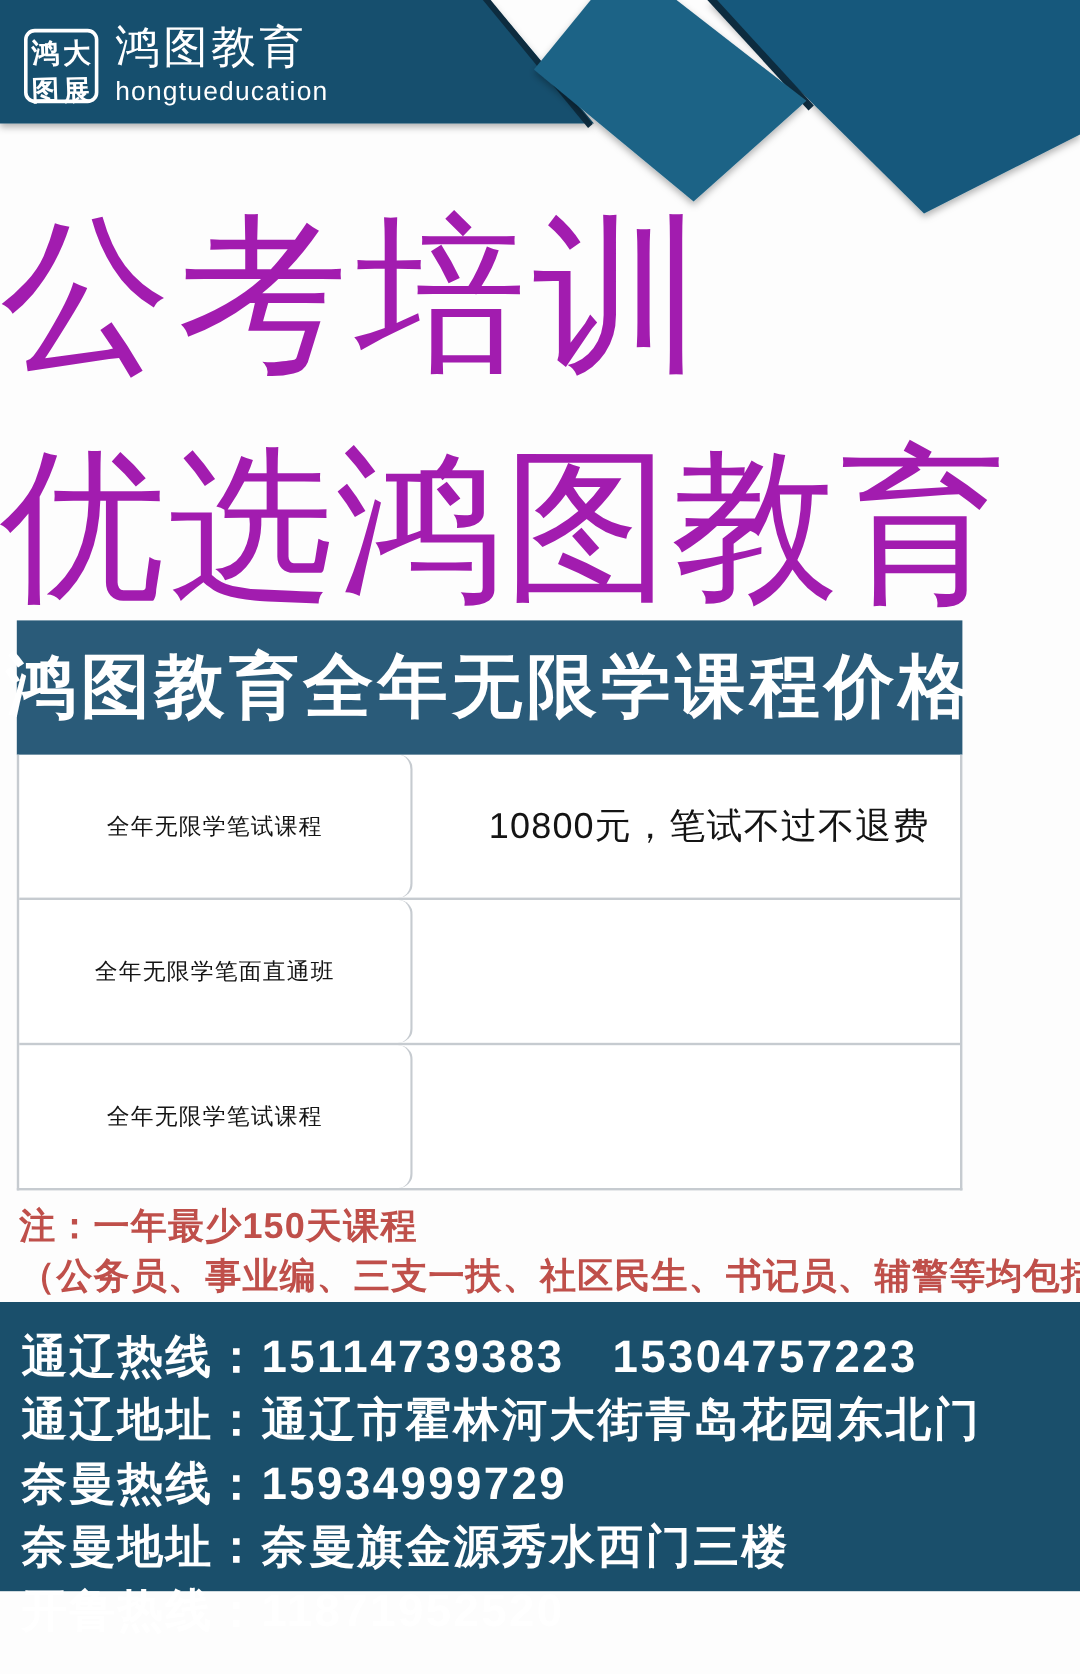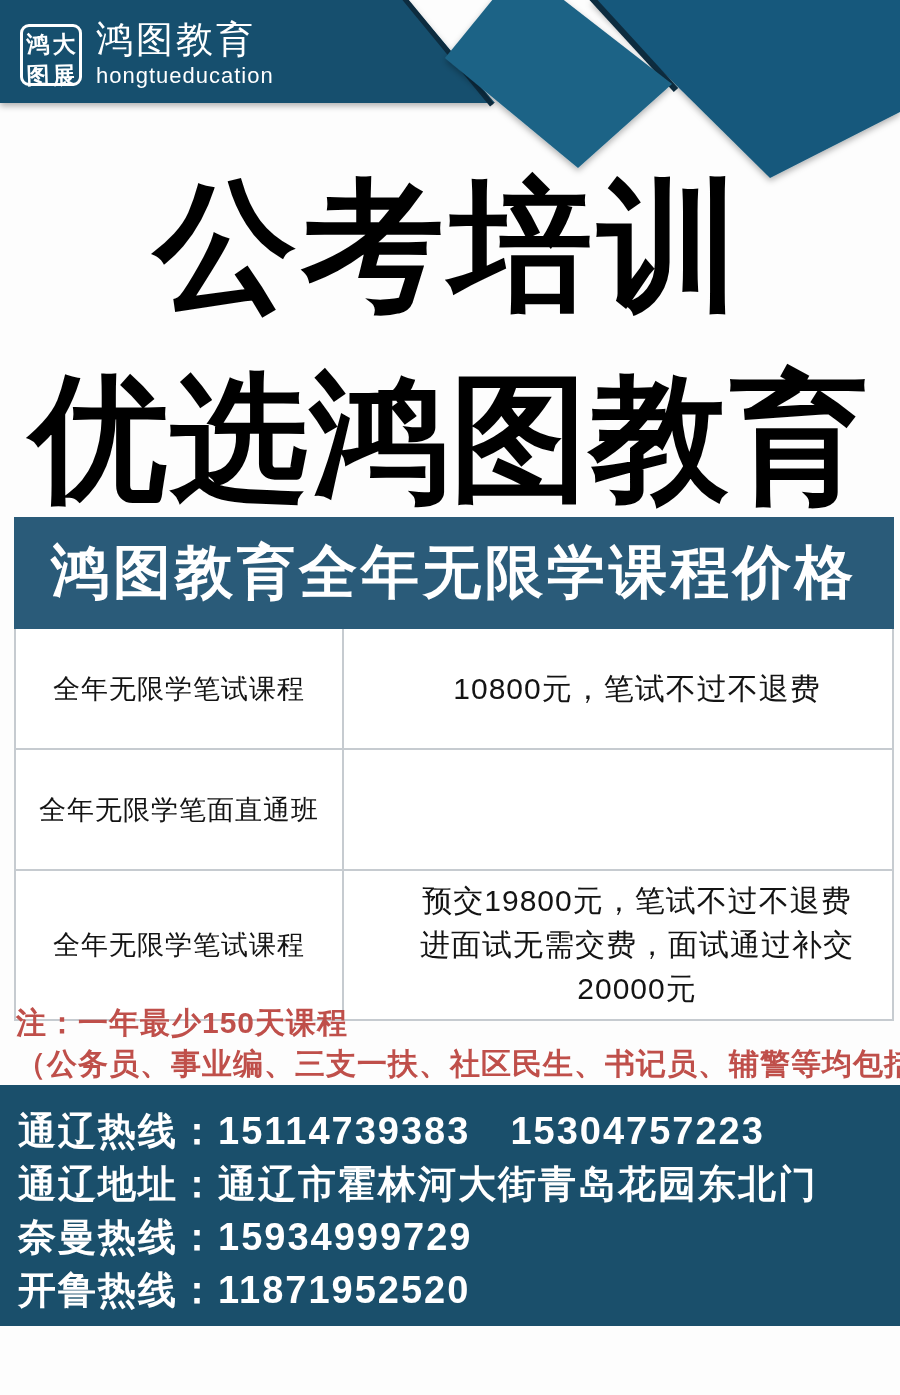--- a/index.html
+++ b/index.html
@@ -27,8 +27,8 @@
   .brand-name{font-size:37px;font-weight:normal;letter-spacing:3px;line-height:40px;}
   .brand-sub{font-size:22px;letter-spacing:1px;margin-top:3px;}
   
-  .hero-title{position:absolute;left:0;width:100%;text-align:center;
-    font-weight:700;color:#000000;z-index:3;white-space:nowrap;}
+  .hero-title{position:absolute;left:0;width:100%;text-align:left;
+    font-weight:400;color:#a21caf;z-index:3;white-space:nowrap;}
   .hero-line1{top:152px;font-size:142px;letter-spacing:6px;}
   .hero-line2{top:347px;font-size:138px;letter-spacing:2px;}
   

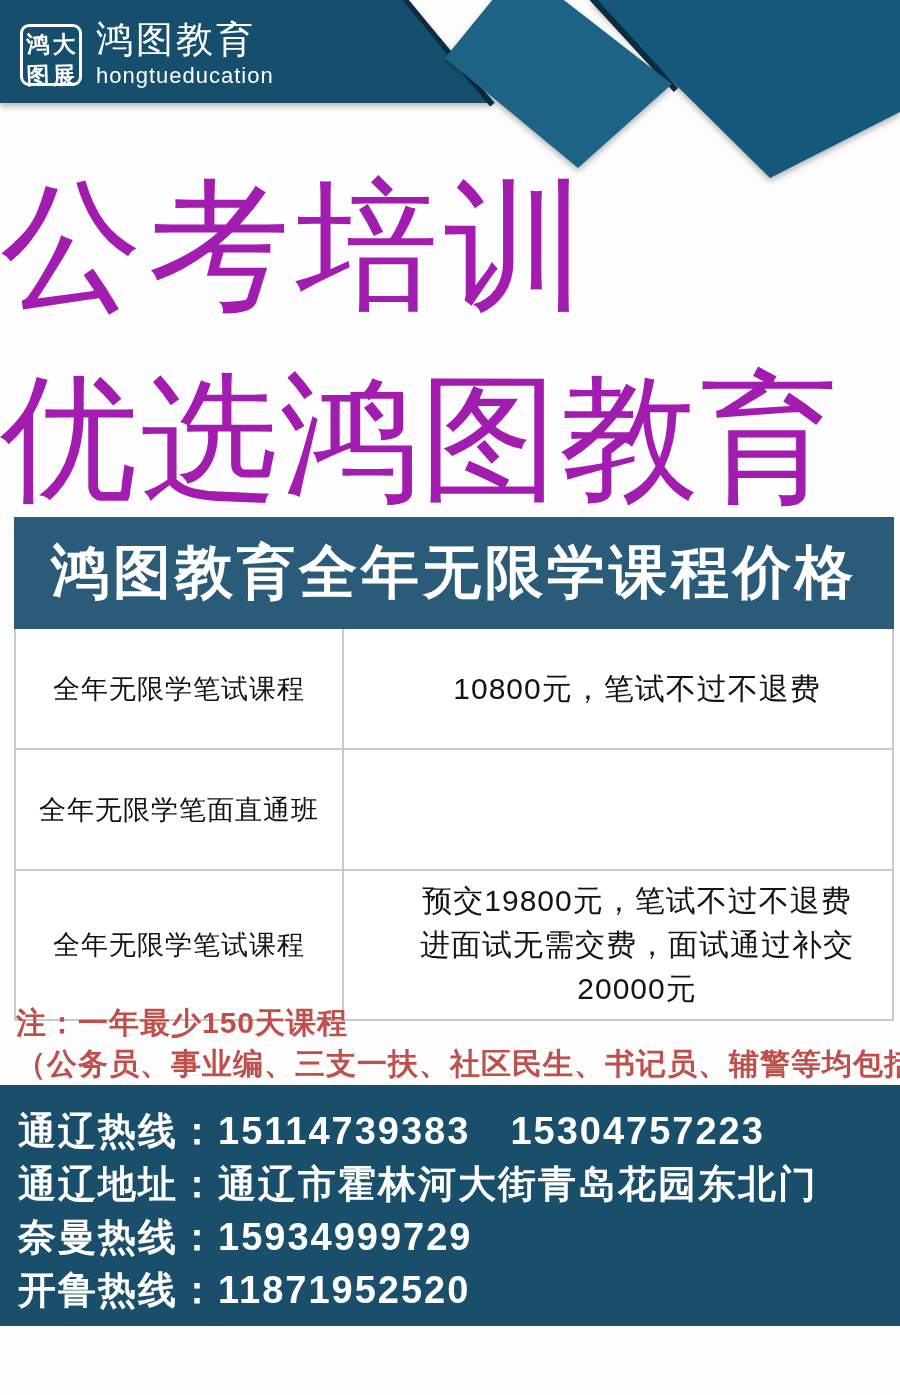--- a/index.html
+++ b/index.html
@@ -32,7 +32,7 @@
   .hero-line1{top:152px;font-size:142px;letter-spacing:6px;}
   .hero-line2{top:347px;font-size:138px;letter-spacing:2px;}
   
-  .price-card{position:absolute;left:14px;top:517px;width:880px;z-index:4;}
+  .price-card{position:absolute;left:14px;top:517px;width:788px;z-index:4;}
   .price-banner{
     height:112px;background:#2A5B79;color:#fff;
     display:flex;align-items:center;justify-content:center;

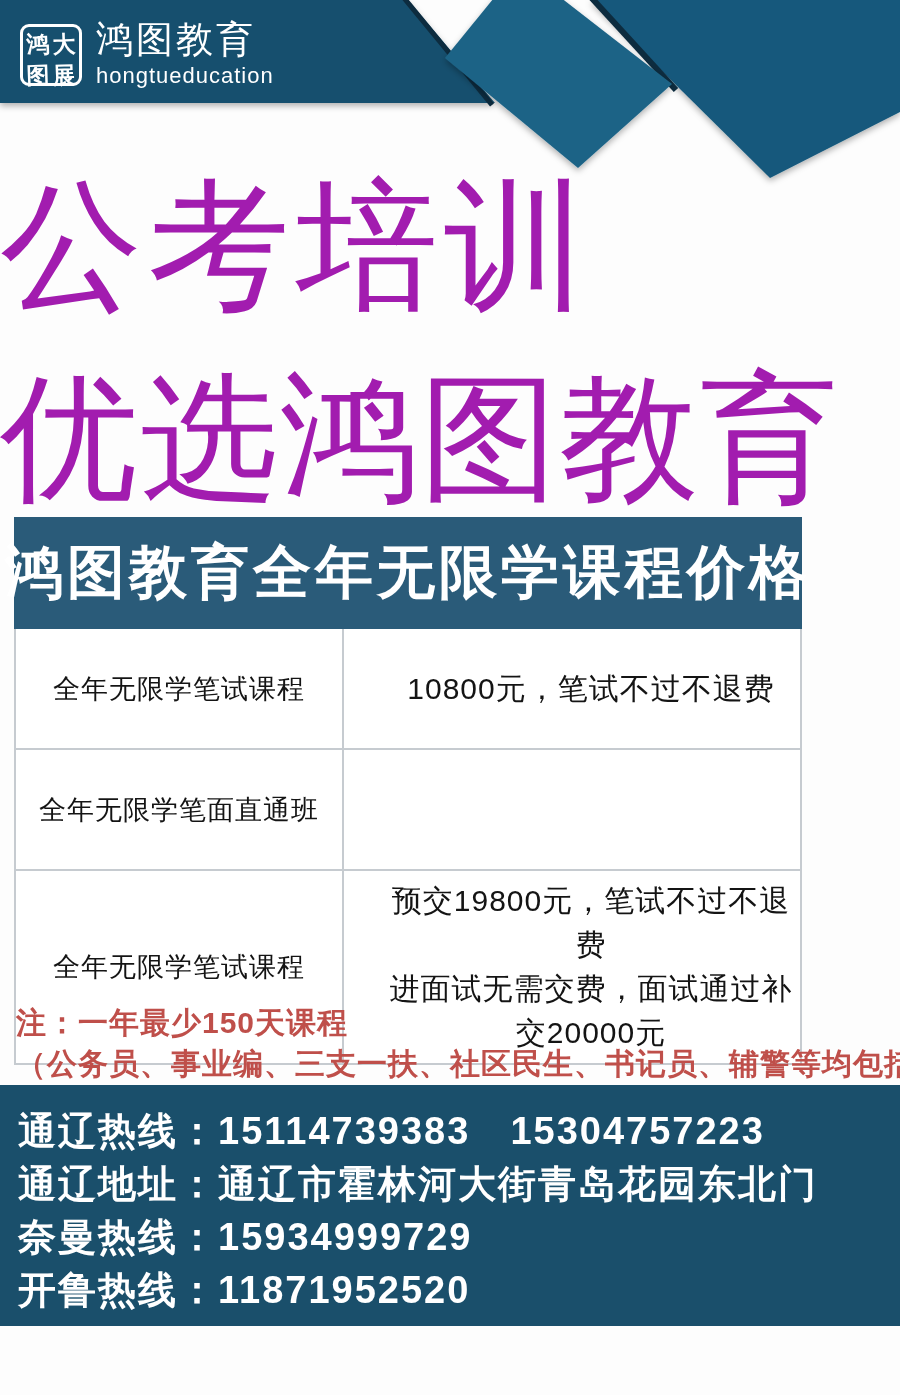--- a/index.html
+++ b/index.html
@@ -45,7 +45,7 @@
   .price-row + .price-row{border-top:2px solid #C6CBD0;}
   .cell{display:flex;flex-direction:column;align-items:center;justify-content:center;
     color:#141414;padding:8px 6px;box-sizing:border-box;}
-  .cell.course{border-right:2px solid #C6CBD0;font-size:27px;letter-spacing:1px;}
+  .cell.course{border-right:2px solid #C6CBD0;font-size:19px;letter-spacing:1px;border-radius:12px;}
   .cell.price{font-size:30px;line-height:44px;text-align:center;letter-spacing:1px;padding-left:44px;}
   
   .note{position:absolute;left:16px;top:1002px;color:#BF4F4A;font-weight:bold;

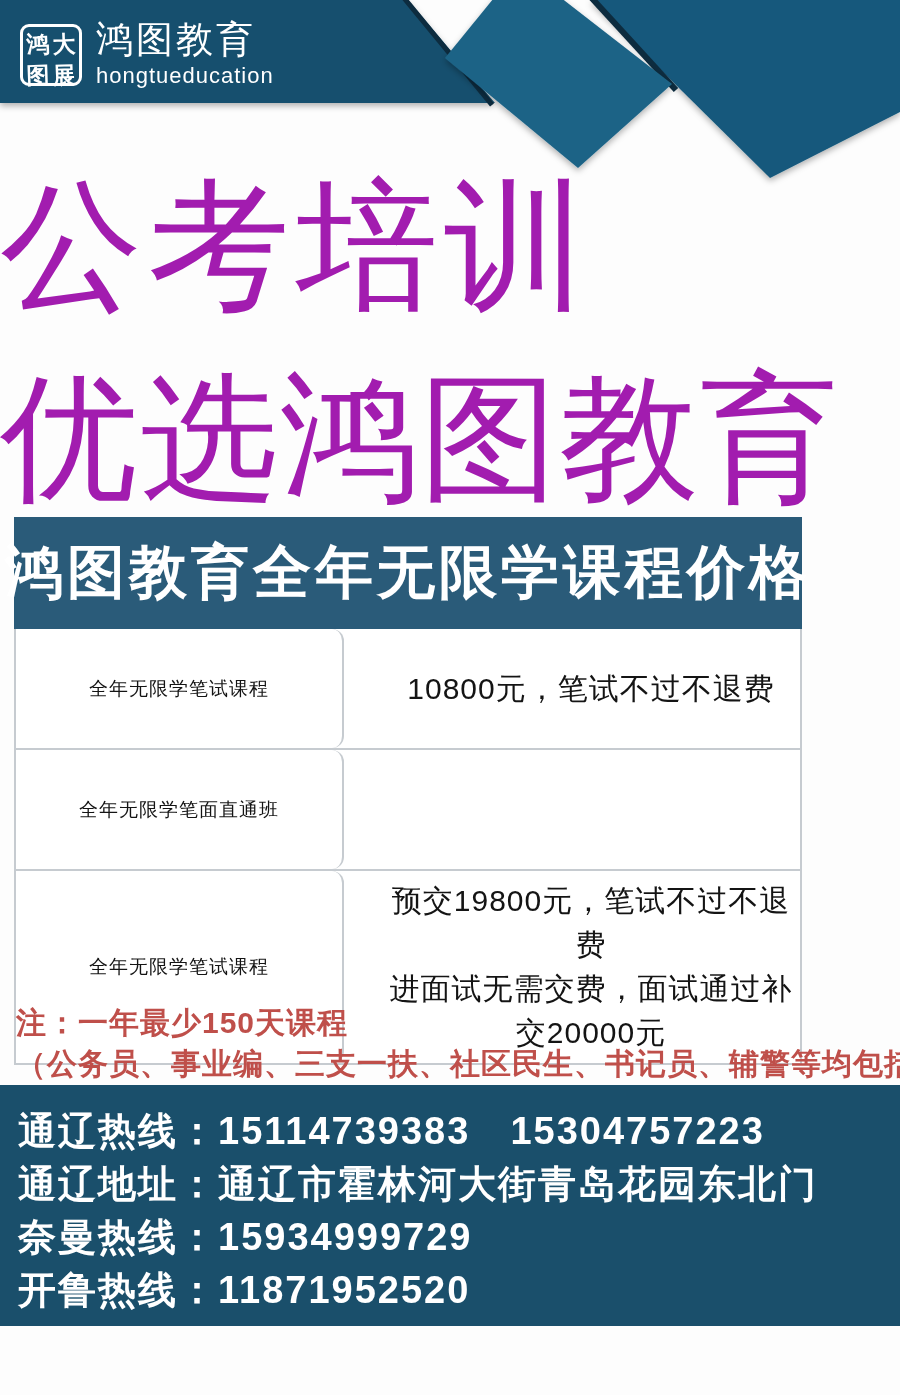--- a/index.html
+++ b/index.html
@@ -112,10 +112,6 @@
 
       <div class="price-row">
         <div class="cell course">全年无限学笔试课程</div>
-        <div class="cell price">
-          <div>预交19800元，笔试不过不退费</div>
-          <div>进面试无需交费，面试通过补交20000元</div>
-        </div>
       </div>
 
     </div>

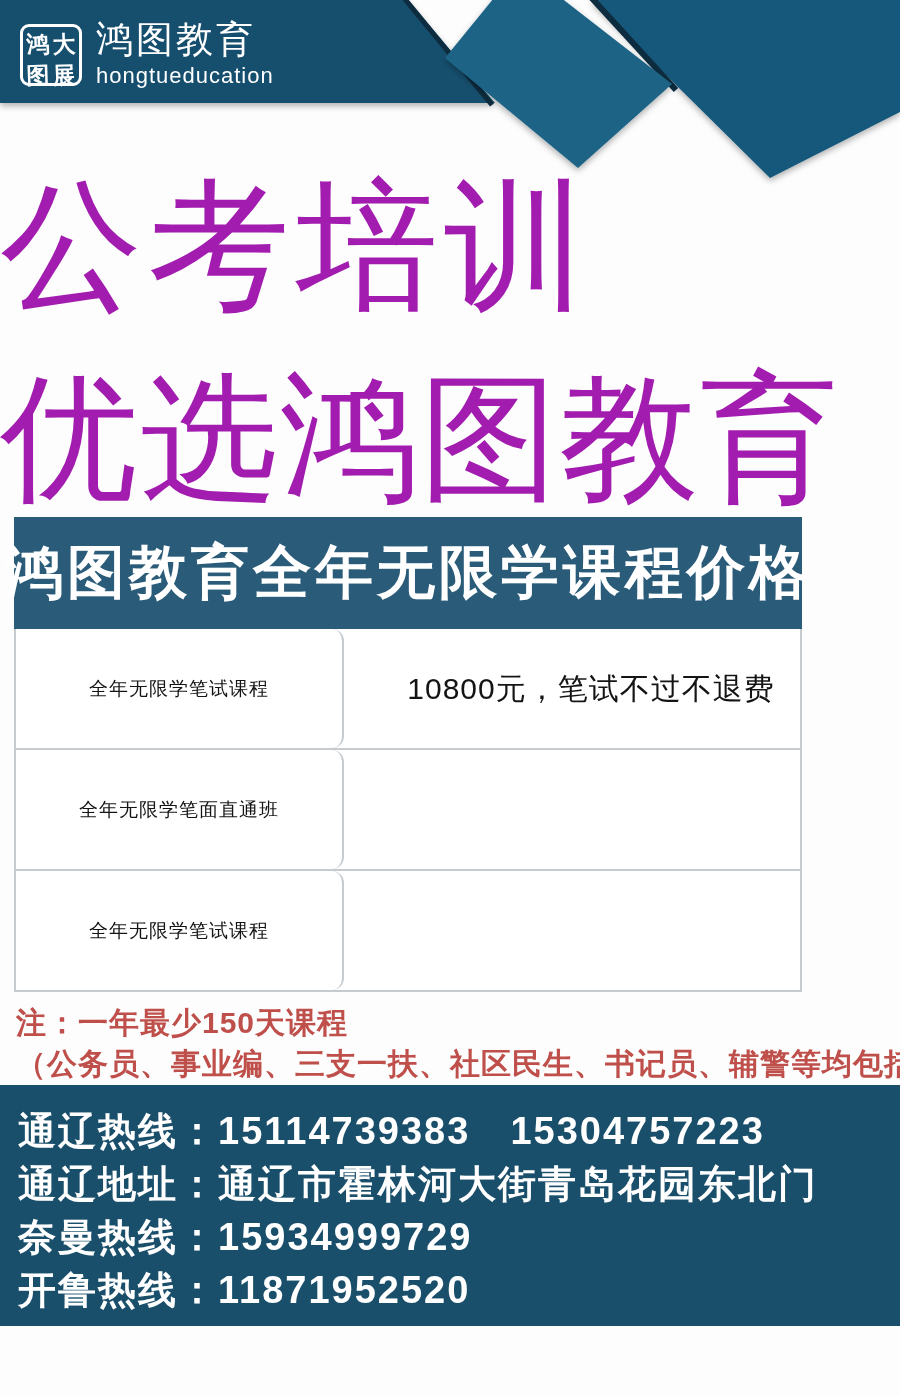--- a/index.html
+++ b/index.html
@@ -126,6 +126,7 @@
     <div class="contact-line">通辽热线：15114739383　15304757223</div>
     <div class="contact-line">通辽地址：通辽市霍林河大街青岛花园东北门</div>
     <div class="contact-line">奈曼热线：15934999729</div>
+    <div class="contact-line">奈曼地址：奈曼旗金源秀水西门三楼</div>
     <div class="contact-line">开鲁热线：11871952520</div>
   </footer>
 

